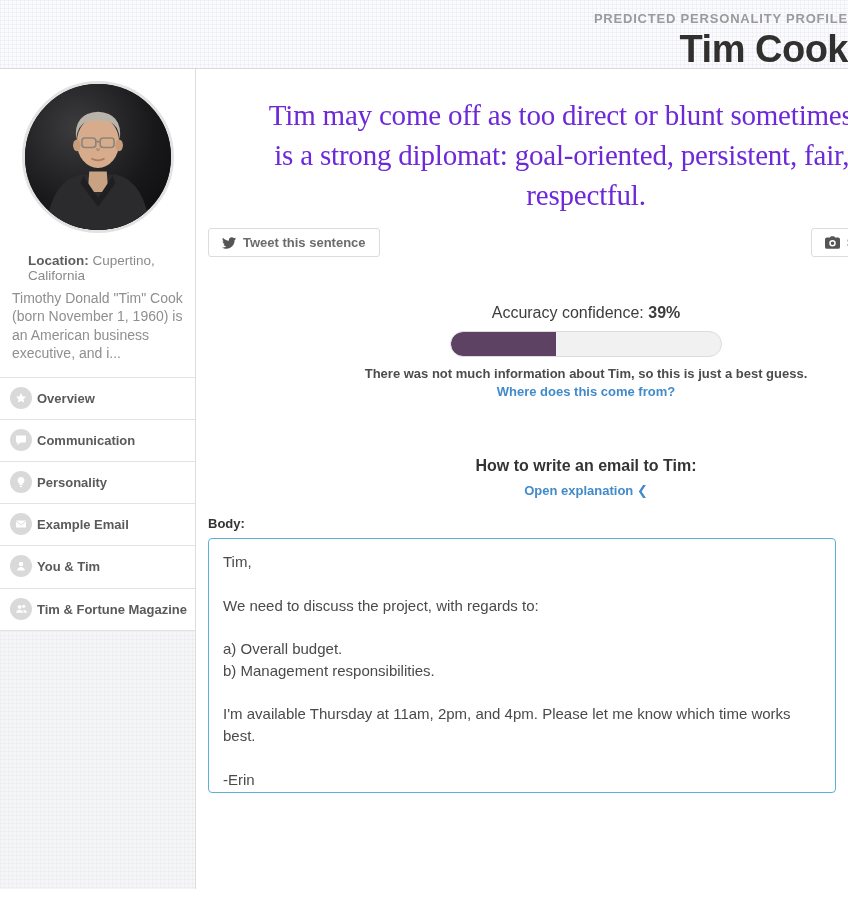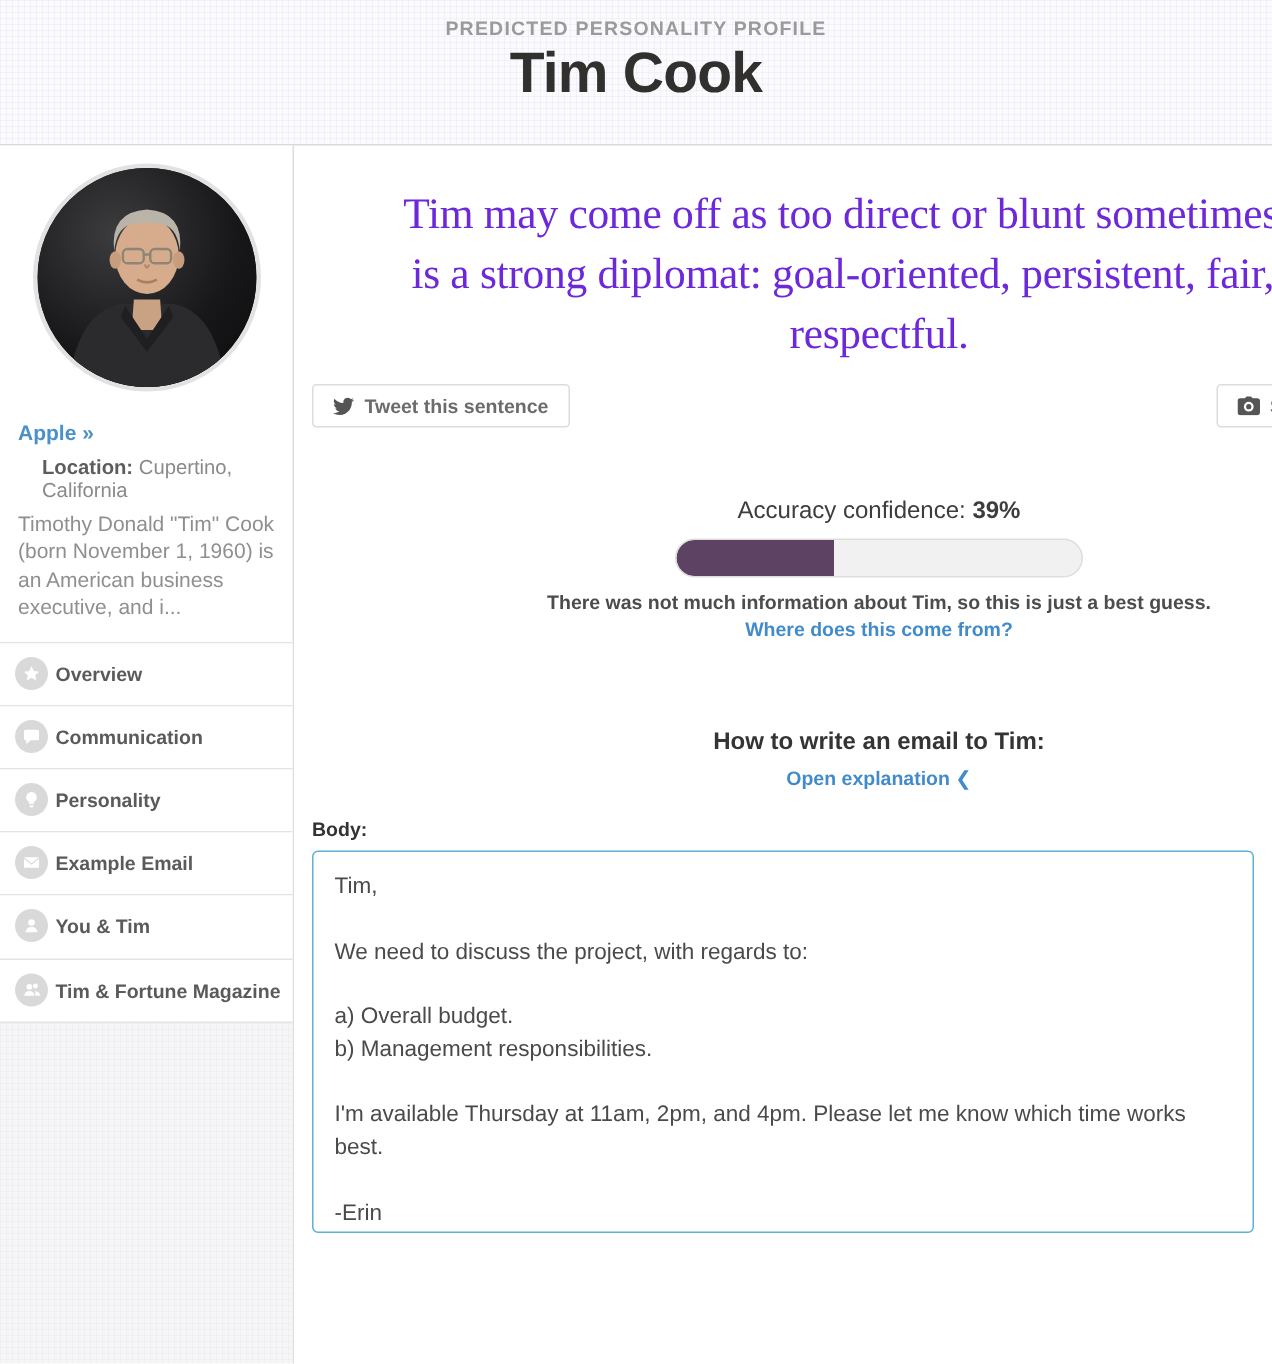--- a/index.html
+++ b/index.html
@@ -8,7 +8,7 @@
 
   
   .page-header {
-    height:97px; text-align:center; padding-top:11px;
+    height:69px; text-align:right; padding-top:11px;
     background-color:#fbfbfd;
     background-image:
       linear-gradient(rgba(120,140,180,0.07) 1px, transparent 1px),

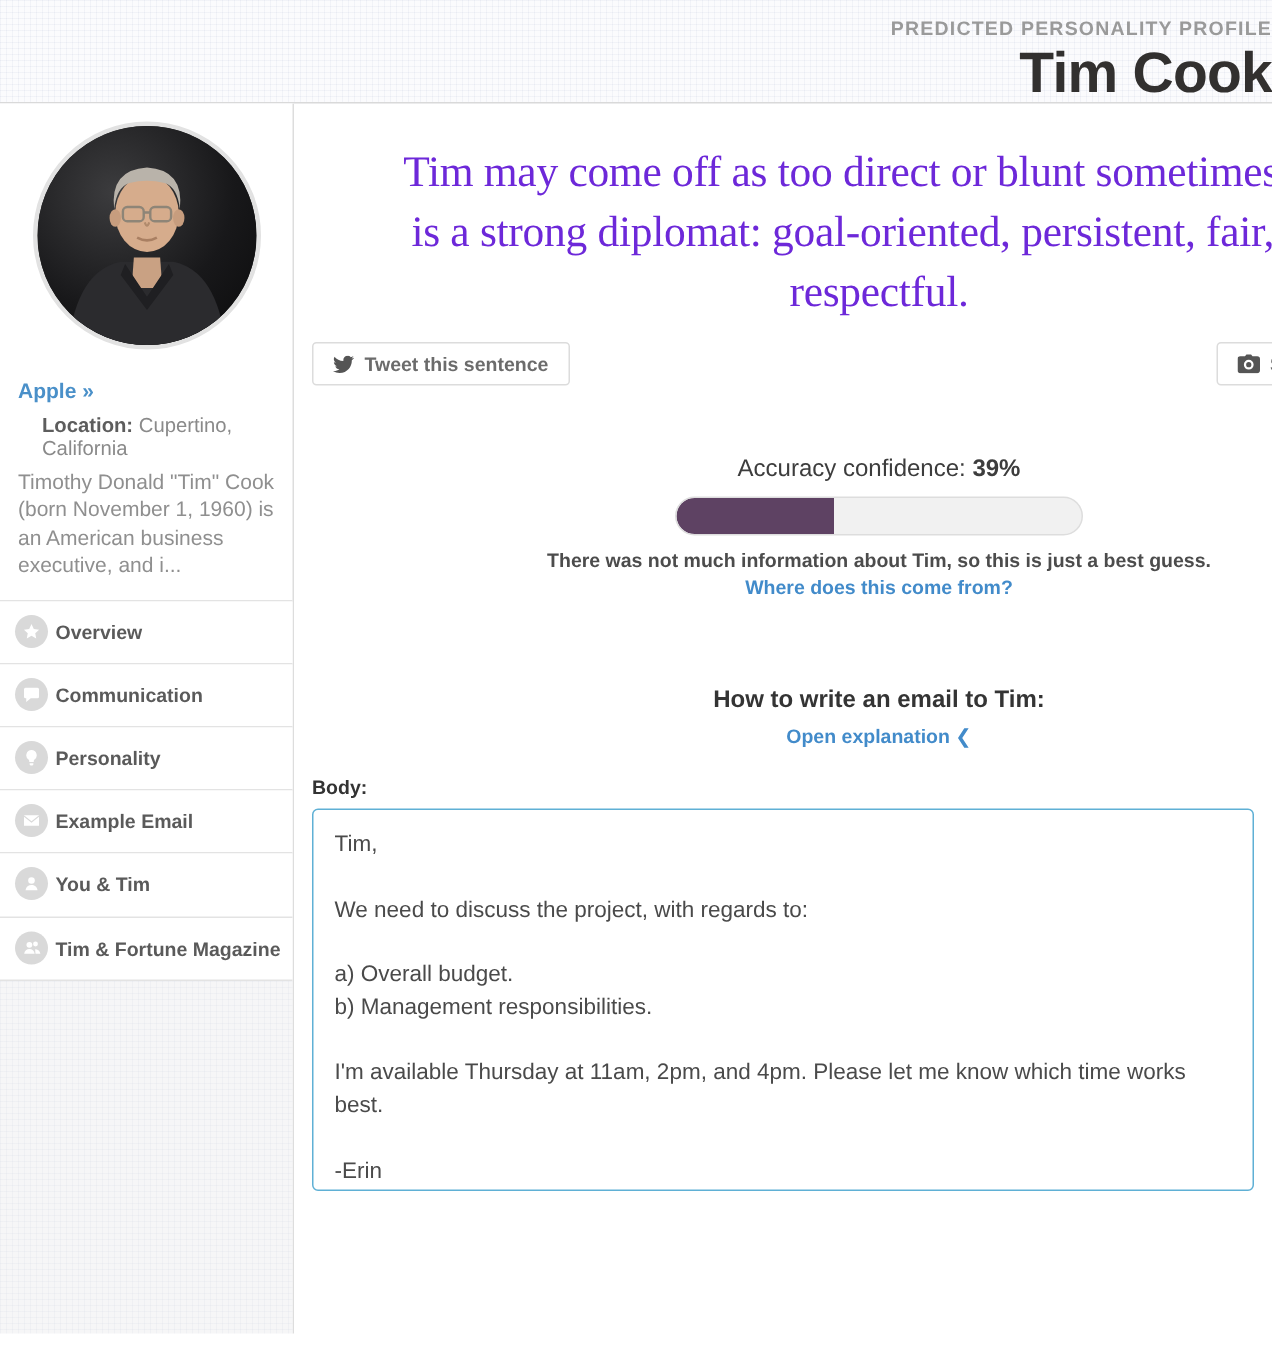--- a/index.html
+++ b/index.html
@@ -133,7 +133,6 @@
         </svg>
       </span>
     </div>
-    <a class="company-link">Apple »</a>
     <div class="location-line">
       <b>Location:</b>
       <span>Cupertino, California</span>

